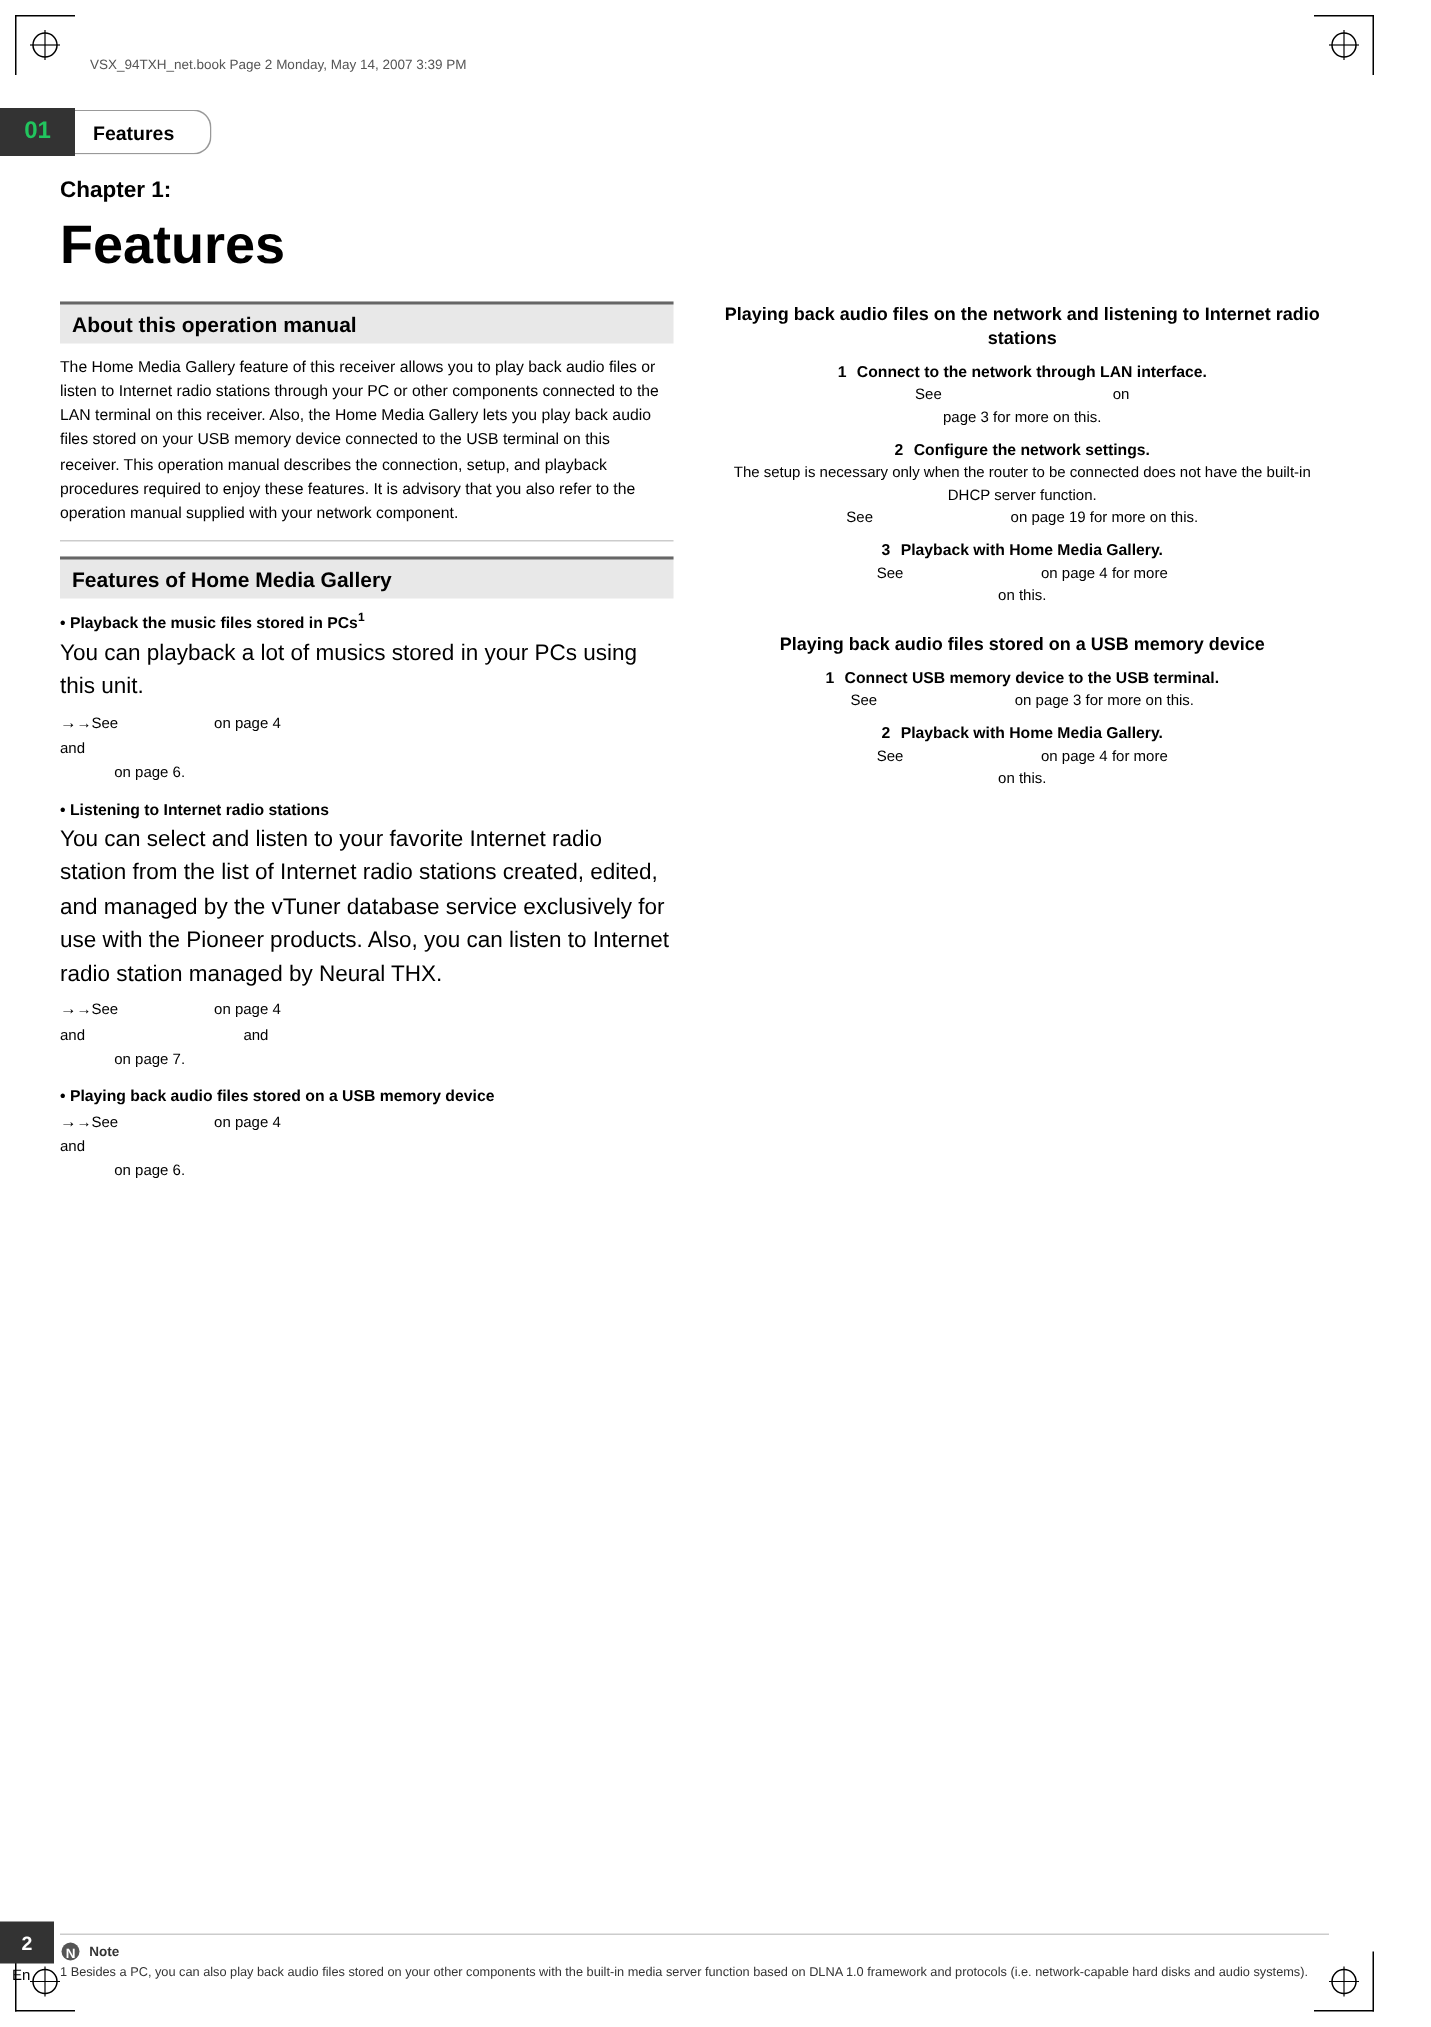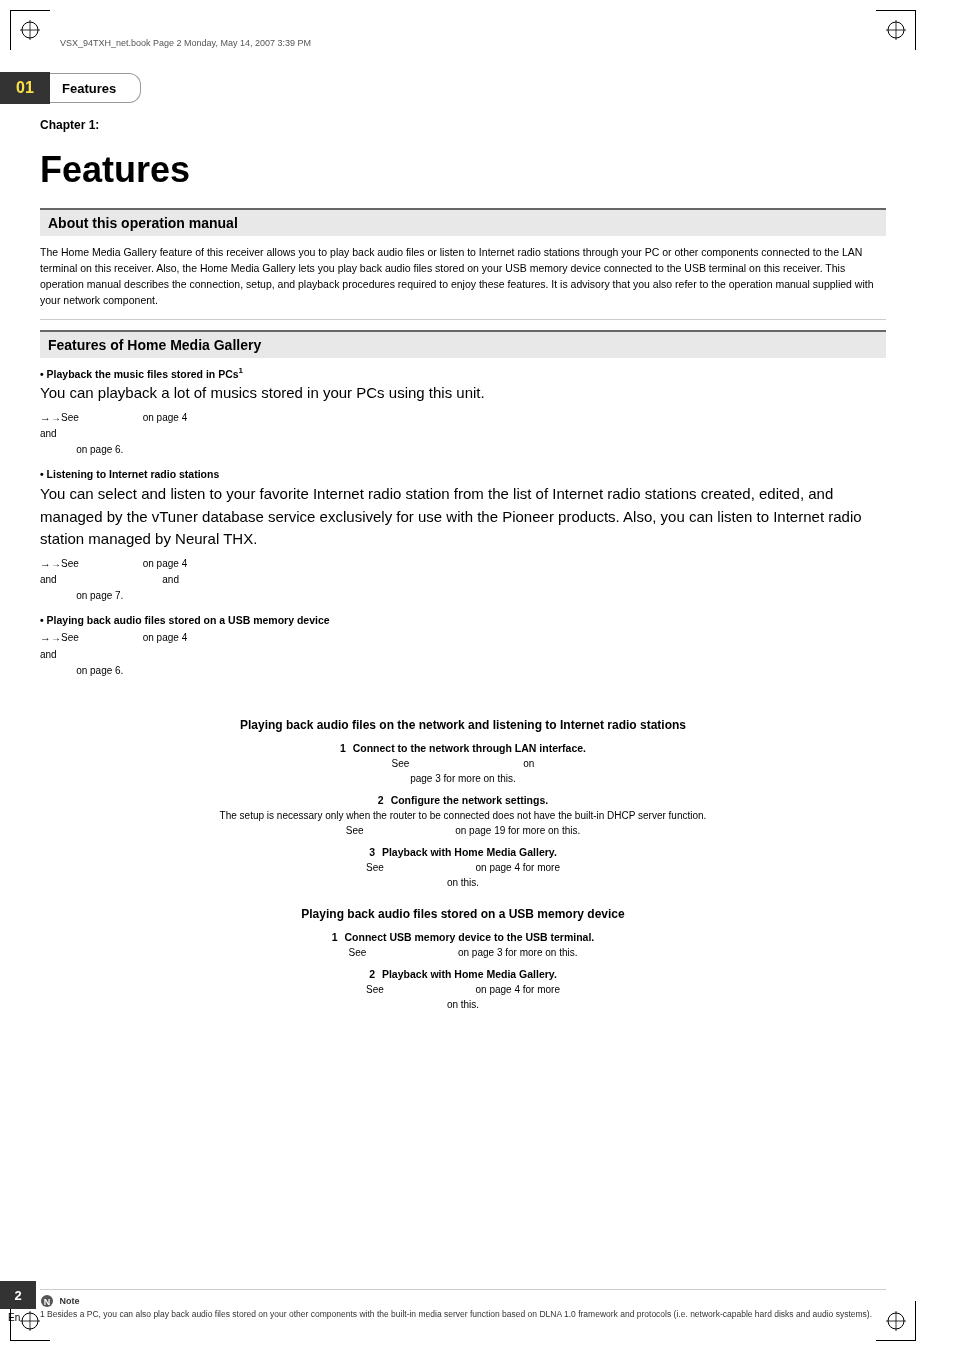--- a/index.html
+++ b/index.html
@@ -67,7 +67,7 @@
     }
     .chapter-number-box {
       background: #333;
-      color: #fde047;
+      color: #22c55e;
       font-size: 16px;
       font-weight: bold;
       width: 50px;

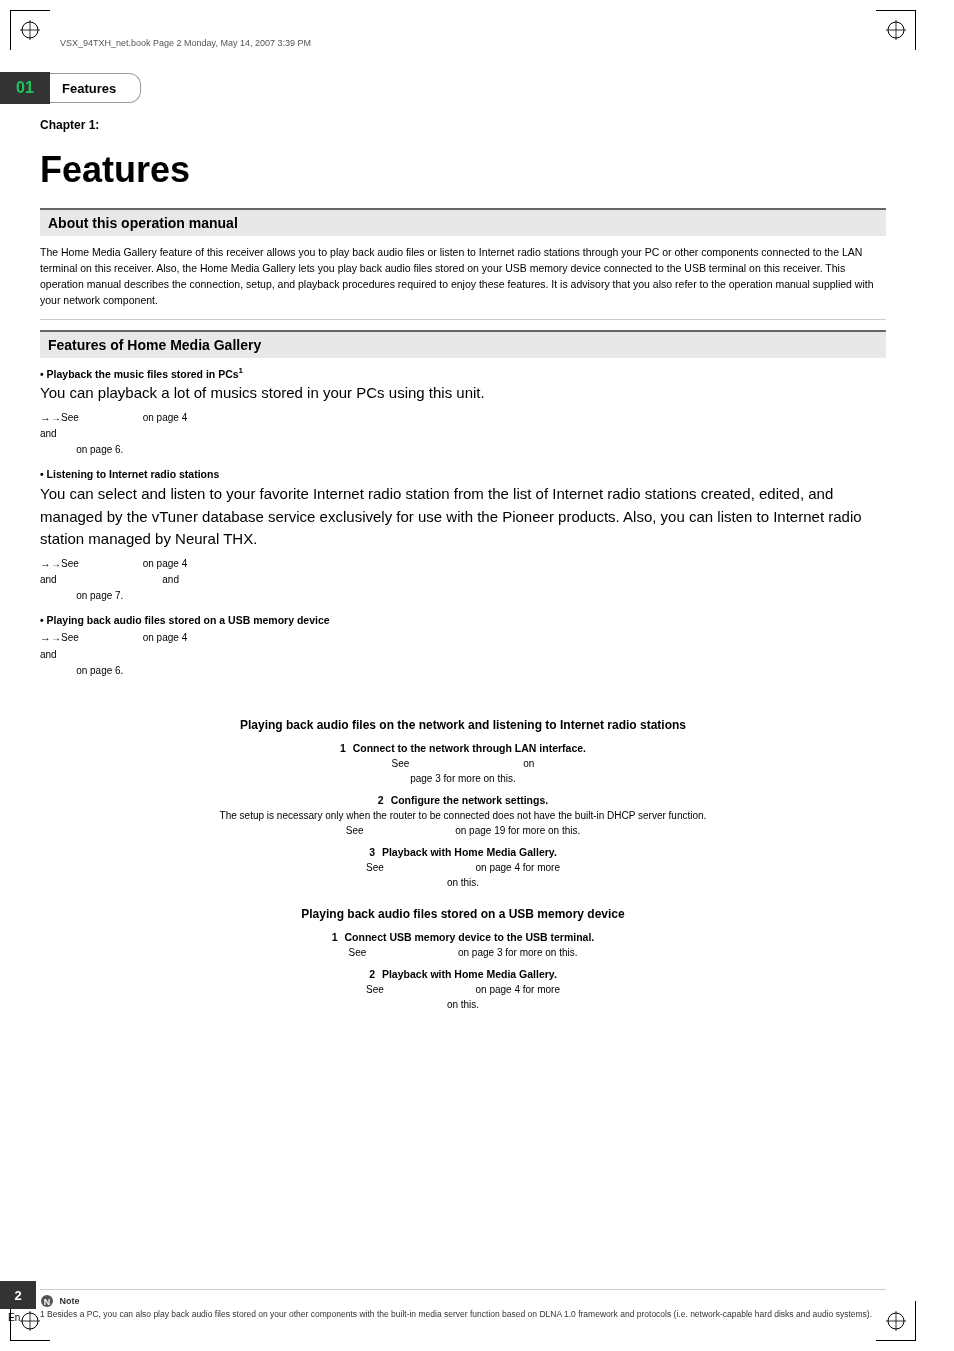--- a/index.html
+++ b/index.html
@@ -101,9 +101,9 @@
 
     
     .chapter-label {
-      font-size: 12px;
-      font-weight: bold;
-      margin-bottom: 18px;
+      font-size: 15px;
+      font-weight: bold;
+      margin-bottom: 8px;
     }
     .chapter-main-title {
       font-size: 36px;

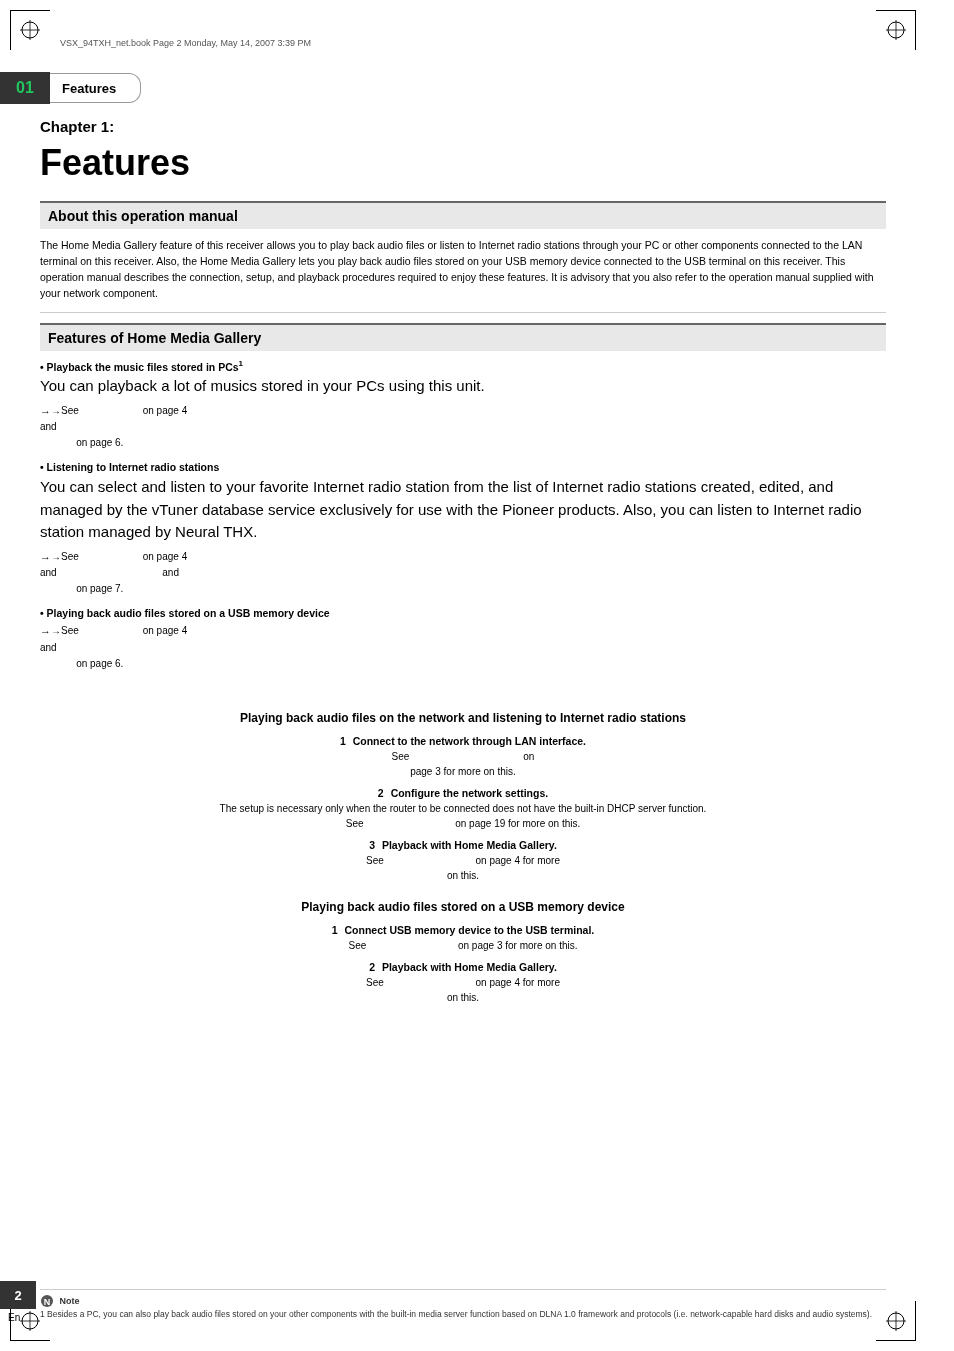--- a/index.html
+++ b/index.html
@@ -116,7 +116,6 @@
     .two-col {
       display: flex;
       gap: 28px;
-      flex-direction: column;
     }
     .col-left {
       flex: 1;

